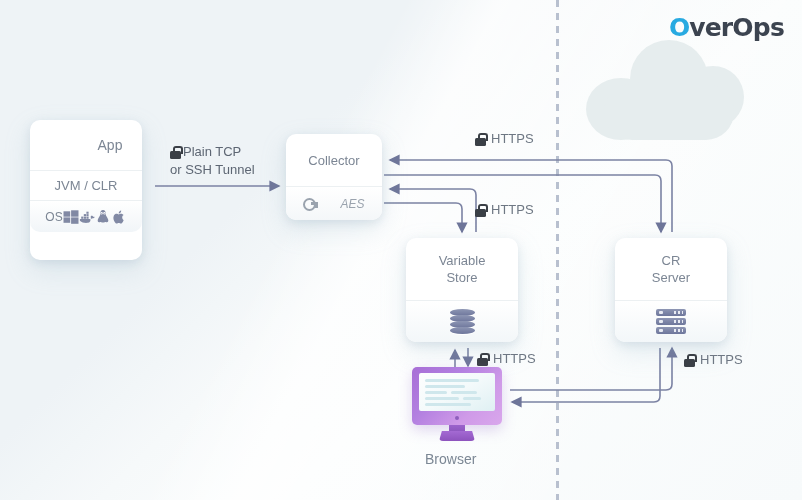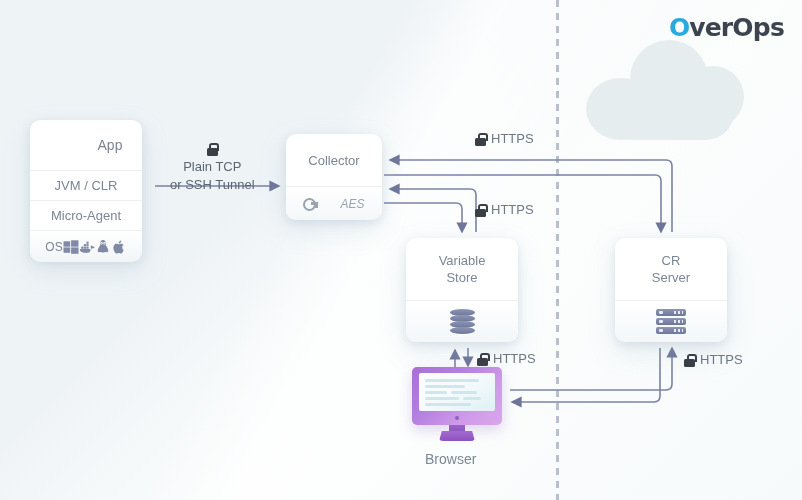--- a/index.html
+++ b/index.html
@@ -69,7 +69,7 @@
   .httpslabel{position:absolute;display:flex;align-items:flex-end;gap:5px;
      font-size:13px;color:#6e7783;white-space:nowrap;}
   .tcplabel{position:absolute;font-size:13px;color:#5d6673;line-height:18px;white-space:nowrap;}
-  .tcplabel .l1{display:flex;align-items:center;gap:2px;flex-direction:column;}
+  .tcplabel .l1{display:flex;align-items:center;gap:2px;}
   .browserlabel{position:absolute;font-size:14px;color:#7b8794;}
 
   

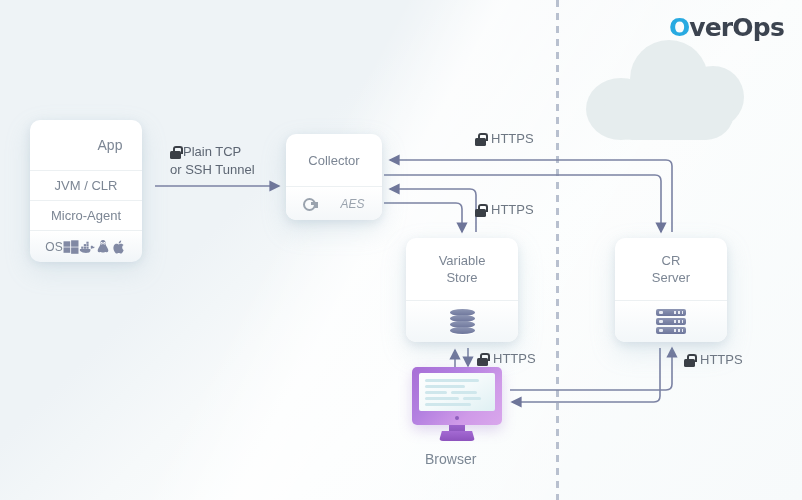--- a/index.html
+++ b/index.html
@@ -169,7 +169,6 @@
   <div class="card" id="app-card">
     <div class="row r1">App</div>
     <div class="row r2 sep">JVM / CLR</div>
-    <div class="row r3 sep">Micro-Agent</div>
     <div class="row r4 sep">
       <span style="font-size:12px;color:#7c8694;">OS</span>
 

